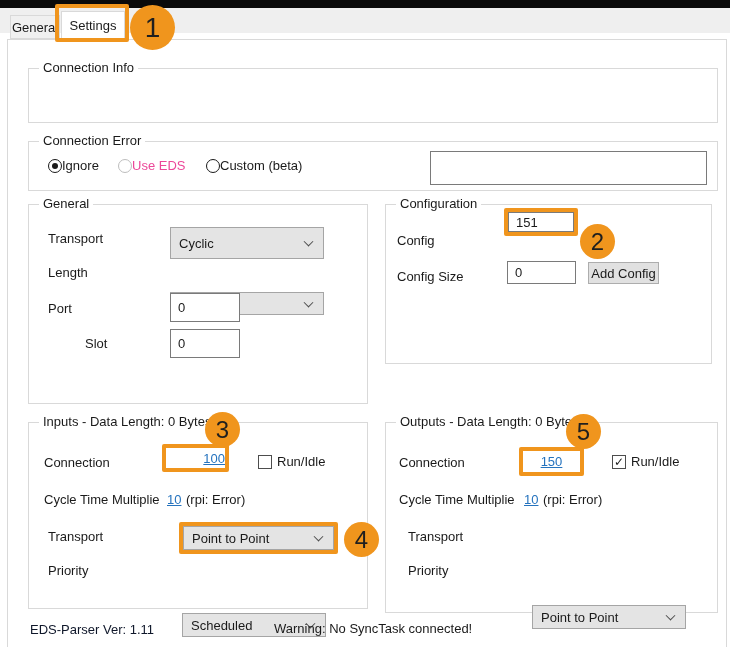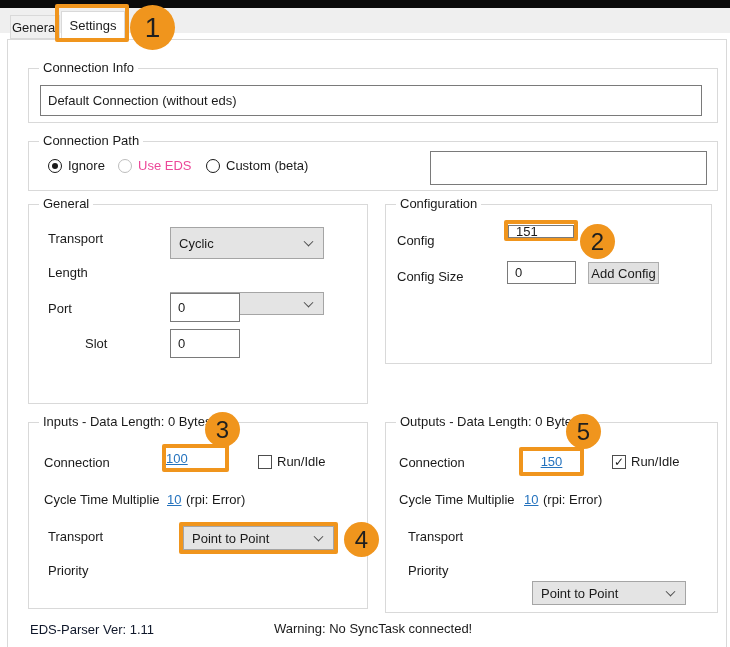--- a/index.html
+++ b/index.html
@@ -93,9 +93,6 @@
   <div class="abs groupbox" style="left:28px; top:68px; width:690px; height:55px;">
     <span class="groupbox-title">Connection Info</span>
   </div>
-  <div class="abs" style="left:40px; top:85px; width:662px; height:31px;">
-    <input type="text" class="textbox" value="Default Connection (without eds)" style="">
-  </div>
 
   <div class="abs groupbox" style="left:28px; top:141px; width:690px; height:50px;">
     <span class="groupbox-title">Connection Path</span>

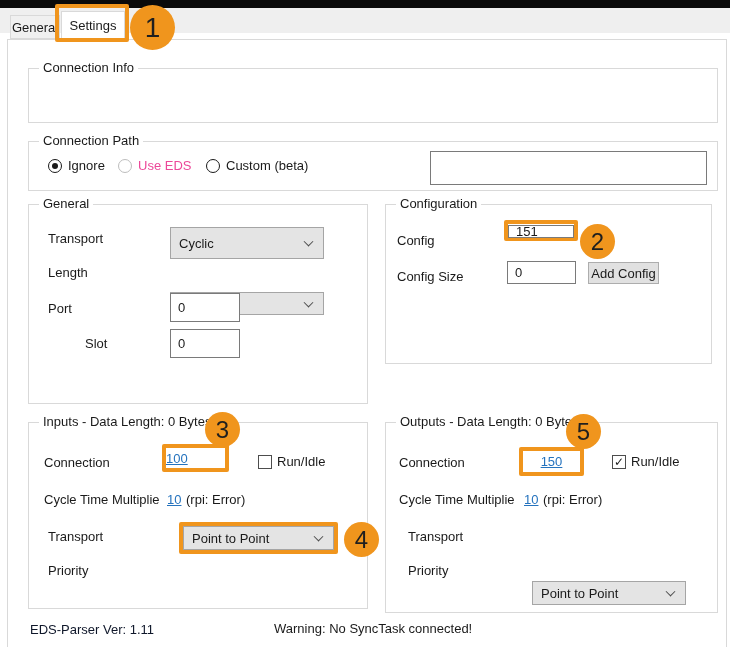--- a/index.html
+++ b/index.html
@@ -95,7 +95,7 @@
   </div>
 
   <div class="abs groupbox" style="left:28px; top:141px; width:690px; height:50px;">
-    <span class="groupbox-title">Connection Path</span>
+    <span class="groupbox-title">Connection Error</span>
   </div>
   <div class="abs radio-row" style="left:48px; top:158px;">
     <span class="radio-circle checked"></span>

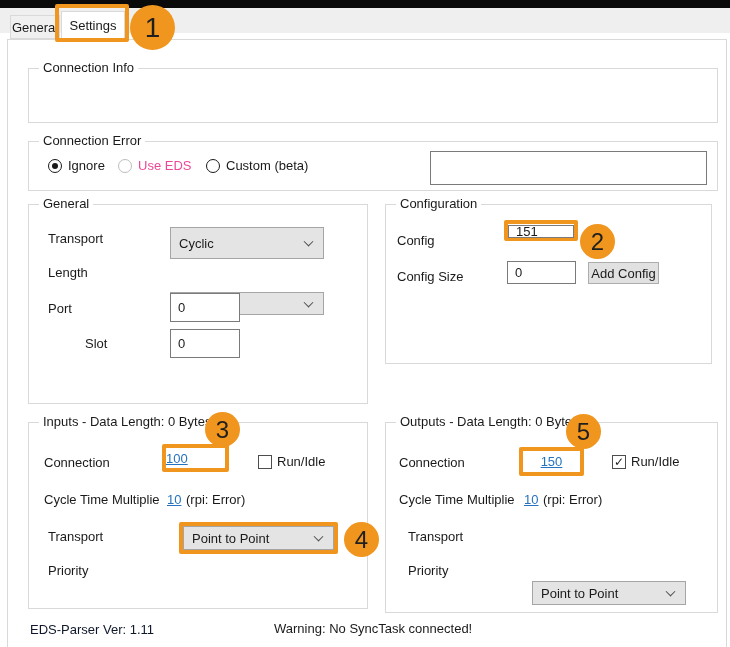--- a/index.html
+++ b/index.html
@@ -51,7 +51,7 @@
                   display: inline-flex; align-items: center; justify-content: center; background: #fff; }
   .radio-circle.checked::after { content: ""; width: 6px; height: 6px; border-radius: 50%; background: #1a1a1a; }
   .radio-circle.disabled { border-color: #bdbdbd; }
-  .radio-label { margin-left: 6px; }
+  .radio-label { }
   .radio-label.disabled { color: #ec4899; }
 
   

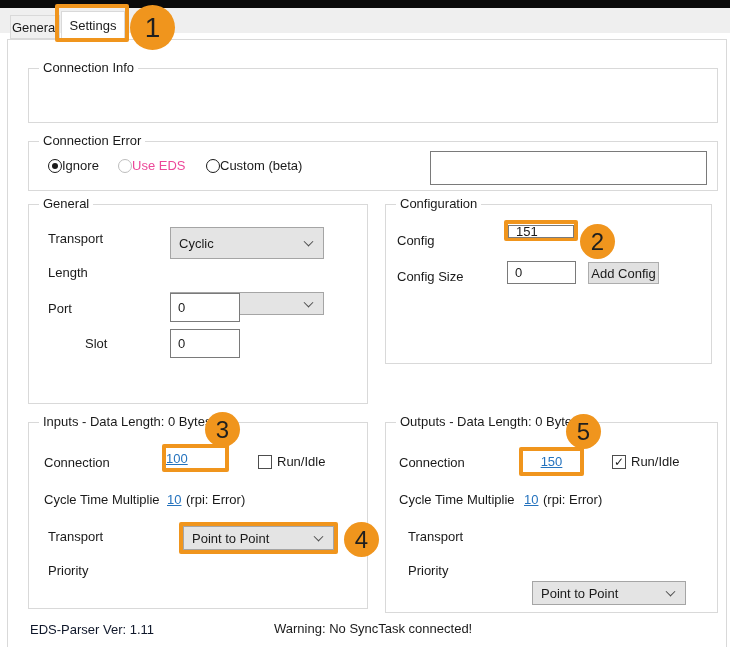--- a/index.html
+++ b/index.html
@@ -139,7 +139,7 @@
     <span class="groupbox-title">Configuration</span>
   </div>
   <span class="abs field-label" style="left:397px; top:233px;">Config</span>
-  <div class="abs hl-rect" style="left:504px; top:220px; width:74px; height:21px;">
+  <div class="abs hl-rect" style="left:504px; top:208px; width:74px; height:28px;">
     <input type="text" class="textbox" style="border-color: rgb(122, 122, 122);" value="151">
   </div>
   <div class="abs badge badge-sm" style="left:580px; top:224px;">

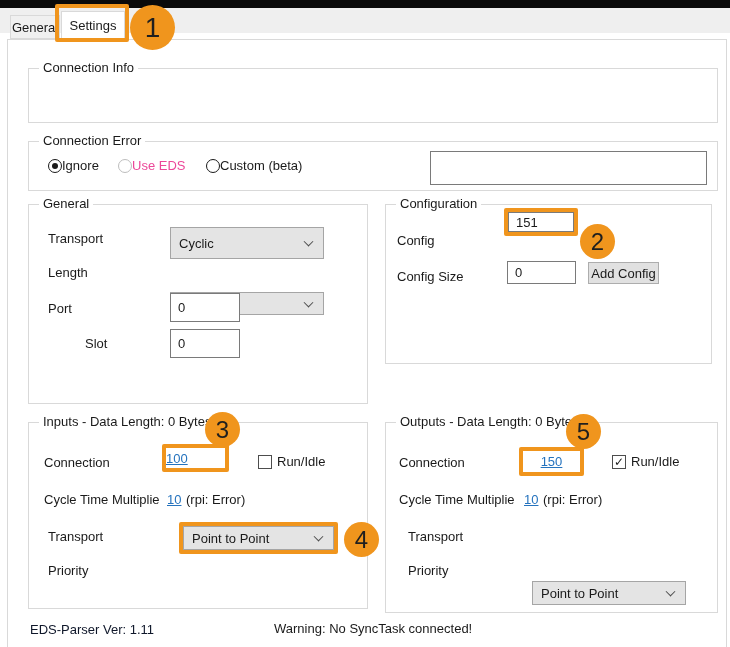--- a/index.html
+++ b/index.html
@@ -160,7 +160,7 @@
     <span>3</span>
   </div>
   <span class="abs field-label" style="left:44px; top:455px;">Connection</span>
-  <div class="abs hl-rect" style="left:162px; top:444px; width:67px; height:28px; display:flex; align-items:center; justify-content:flex-start;">
+  <div class="abs hl-rect" style="left:162px; top:444px; width:67px; height:28px; display:flex; align-items:center; justify-content:flex-end;padding-left:24px;">
     <a class="link">100</a>
   </div>
   <div class="abs" style="left:258px; top:454px; display:flex; align-items:center;">

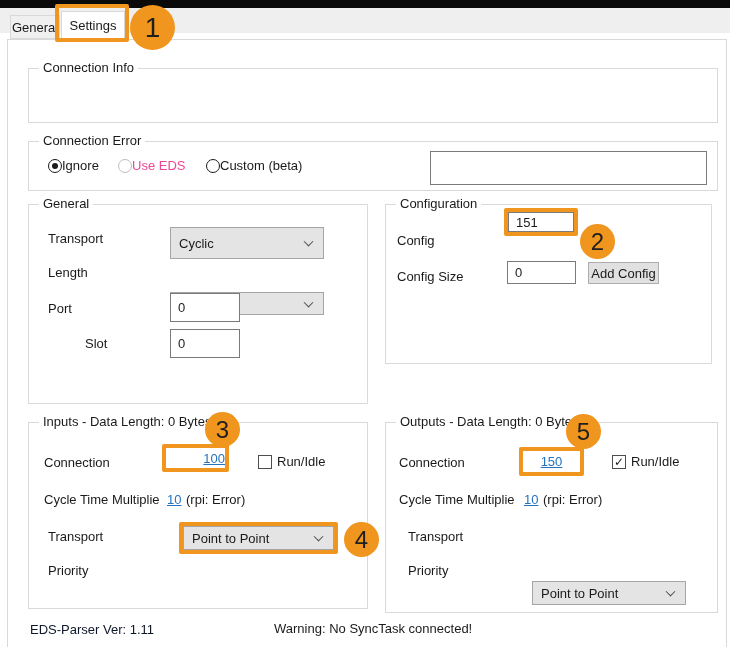--- a/index.html
+++ b/index.html
@@ -183,6 +183,10 @@
     <span>4</span>
   </div>
   <span class="abs field-label" style="left:48px; top:563px;">Priority</span>
+  <div class="abs combobox" style="left:182px; top:558px; width:144px; height:24px;">
+    <span>Scheduled</span>
+    <span class="chevron"></span>
+  </div>
 
   <div class="abs groupbox" style="left:385px; top:422px; width:333px; height:191px;">
     <span class="groupbox-title">Outputs - Data Length: 0 Bytes</span>

